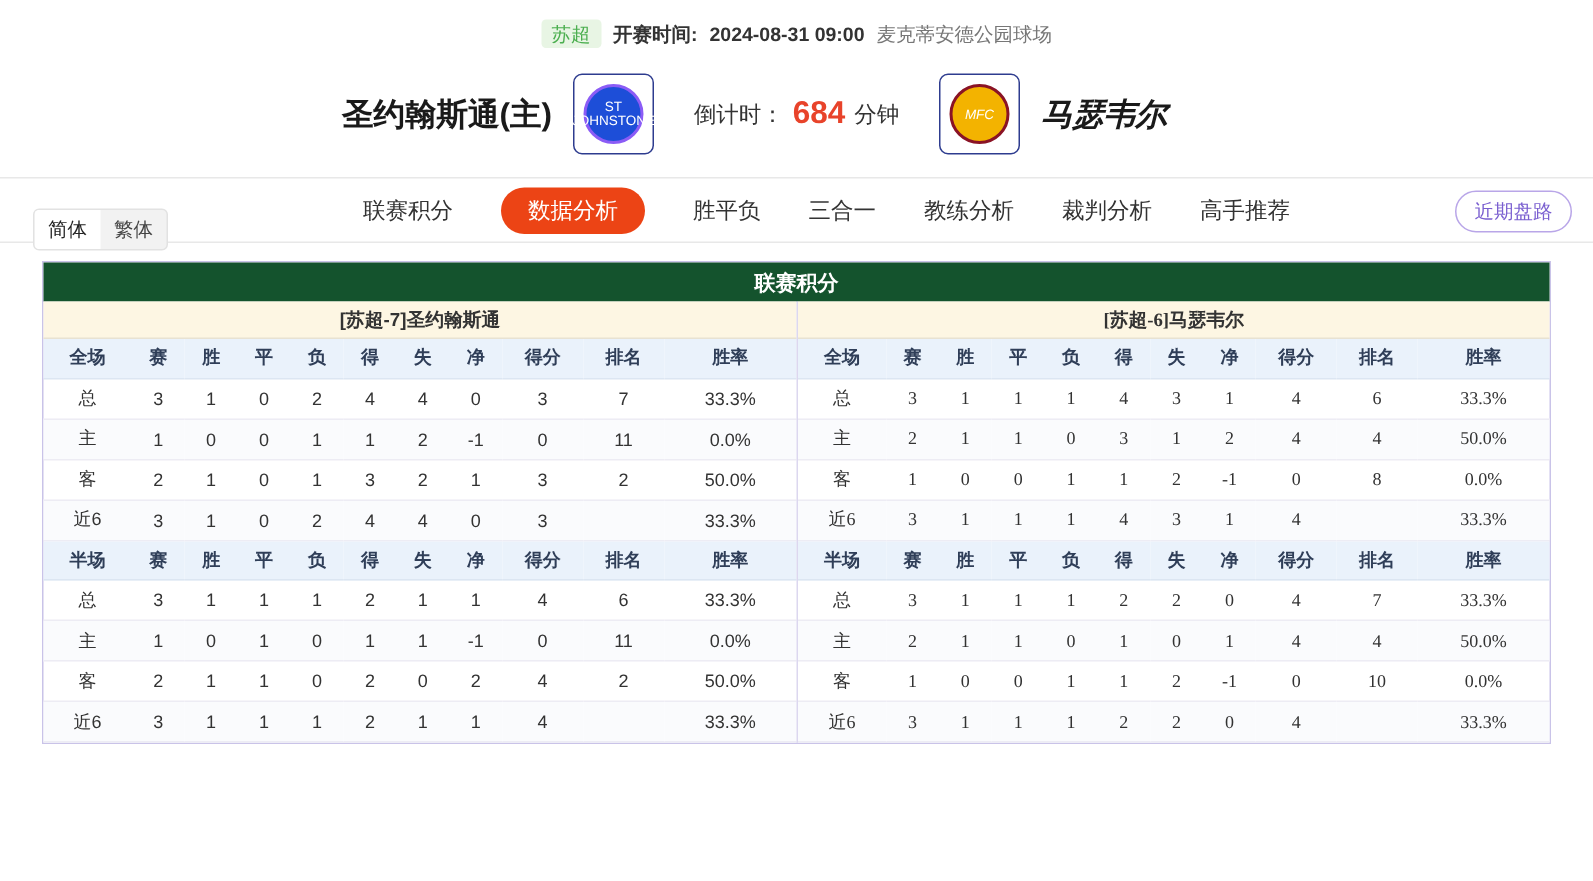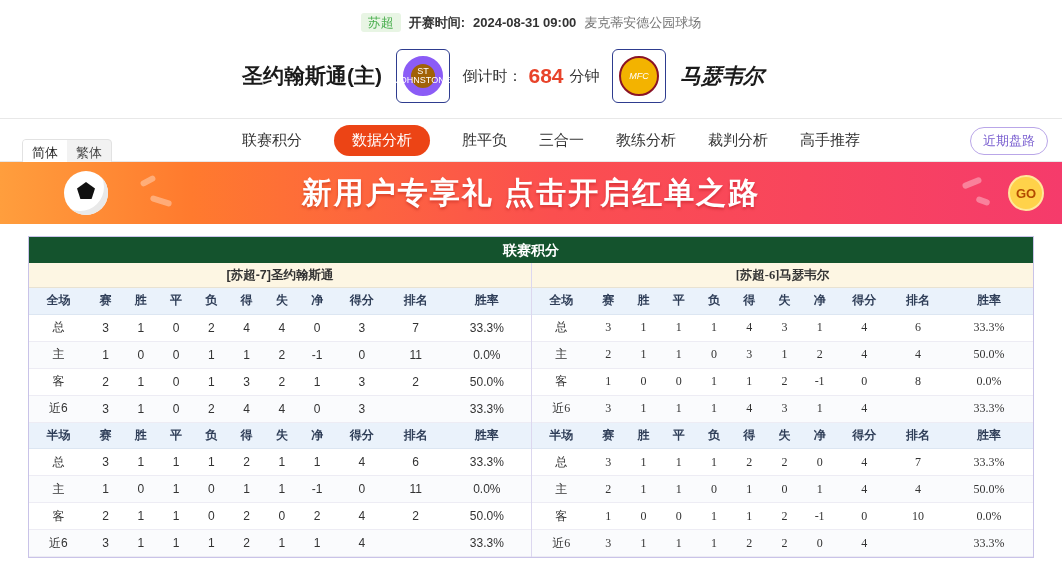--- a/index.html
+++ b/index.html
@@ -28,7 +28,7 @@
   
   .teams {
     display: flex; align-items: center; height: 84px;
-    padding: 0 30px; position: relative;
+    padding: 0 16px; position: relative;
   }
   .team { display: flex; align-items: center; gap: 14px; }
   .team.home { width: 420px; justify-content: flex-end; }

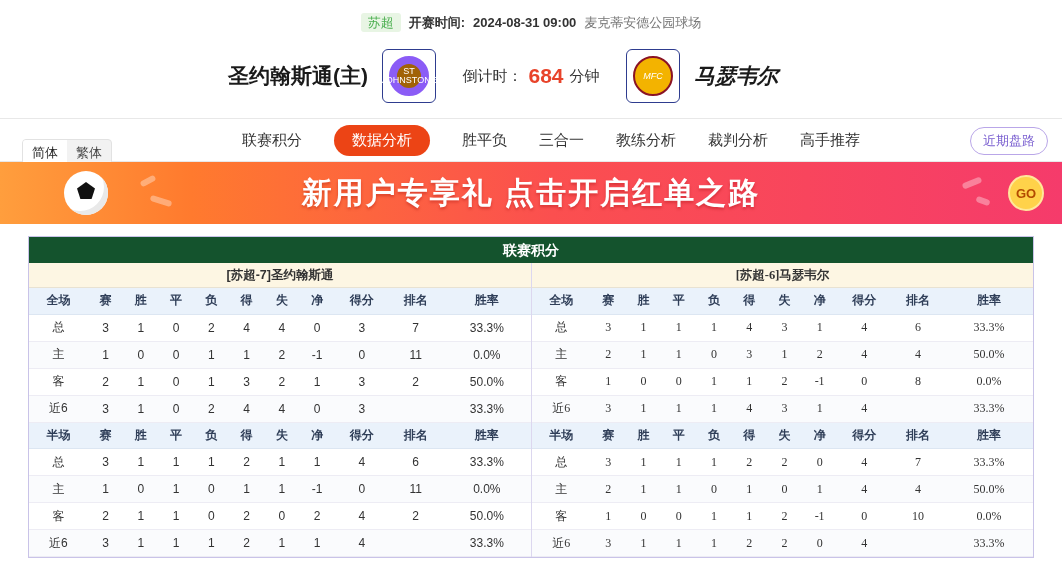--- a/index.html
+++ b/index.html
@@ -45,7 +45,7 @@
     display: flex; align-items: center; justify-content: center;
     font-size: 9px; color: #fff; text-align: center; line-height: 1;
   }
-  .crest-inner.saints { background: #a16207; border: 8px solid #8b5cf6; }
+  .crest-inner.saints { background: #1d4ed8; border: 2px solid #8b5cf6; }
   .crest-inner.motherwell { background: #f3b300; border: 2px solid #8a1325; }
   .countdown {
     flex: 1; display: flex; align-items: center; justify-content: center;

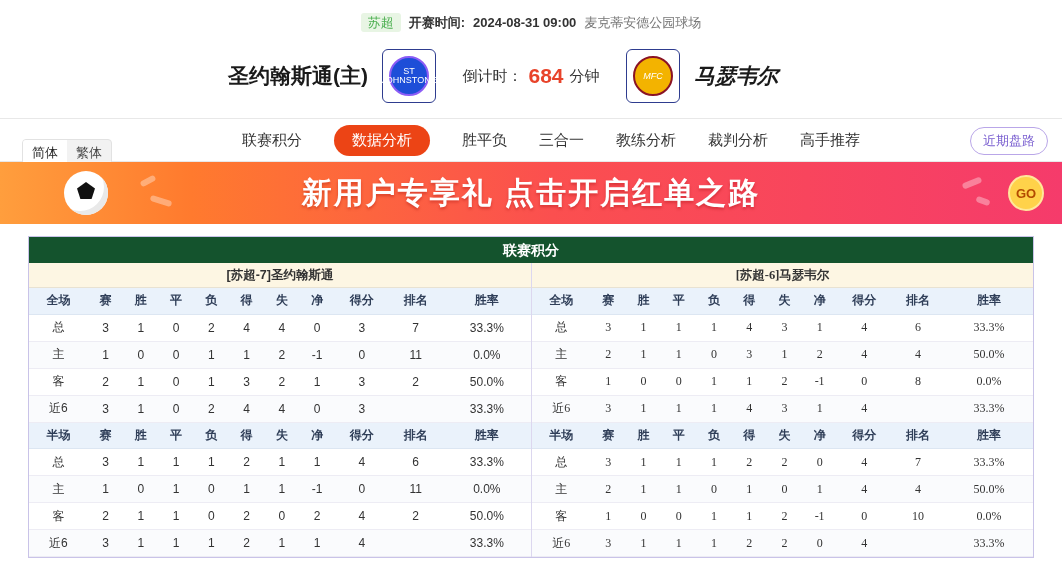--- a/index.html
+++ b/index.html
@@ -204,15 +204,6 @@
     <span class="navright">近期盘路</span>
   </div>
 
-  <div class="banner">
-    <span class="banner-ball"></span>
-    <span class="banner-deco d1"></span>
-    <span class="banner-deco d2"></span>
-    <span class="banner-deco d3"></span>
-    <span class="banner-deco d4"></span>
-    <span class="banner-text">新用户专享礼   点击开启红单之路</span>
-    <span class="banner-go">GO</span>
-  </div>
 
   <div class="standings">
     <div class="standings-title">联赛积分</div>

